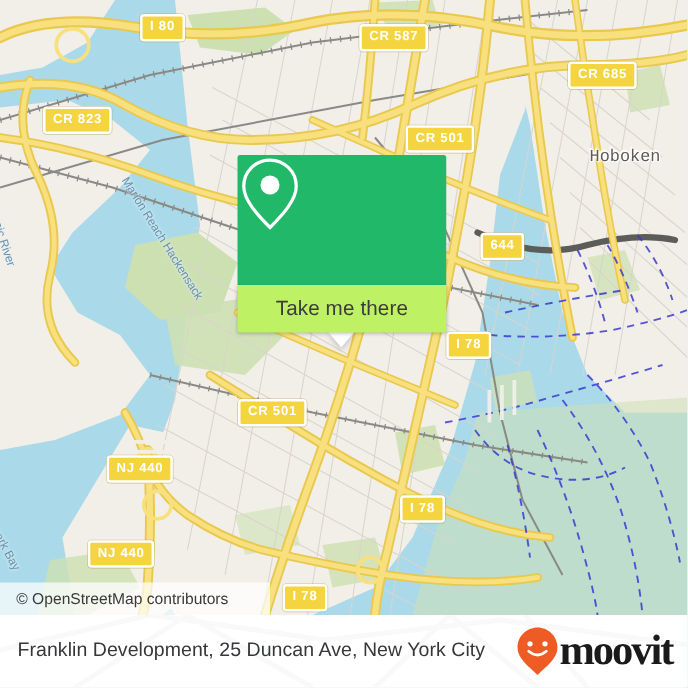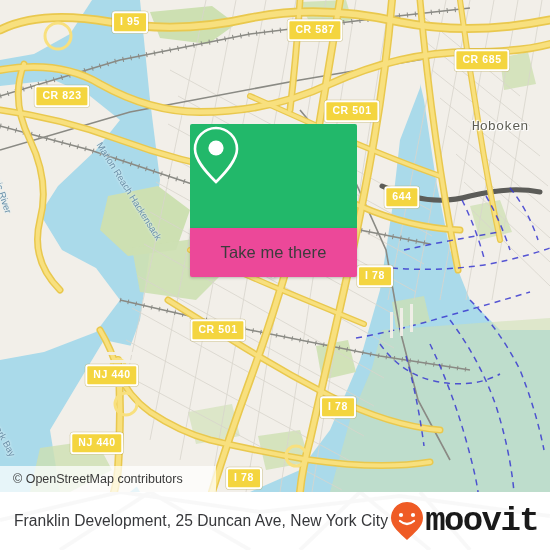--- a/index.html
+++ b/index.html
@@ -240,7 +240,7 @@
 
     <div class="place" style="left:500px;top:126px;font-family:Liberation Mono, monospace;">Hoboken</div>
 
-    <div class="shield" style="left:130px;top:22px;">I 95</div>
+    <div class="shield" style="left:130px;top:22px;">I 80</div>
     <div class="shield" style="left:315px;top:30px;">CR 587</div>
     <div class="shield" style="left:462px;top:60px;margin-left:20px;">CR 685</div>
     <div class="shield" style="left:62px;top:96px;">CR 823</div>

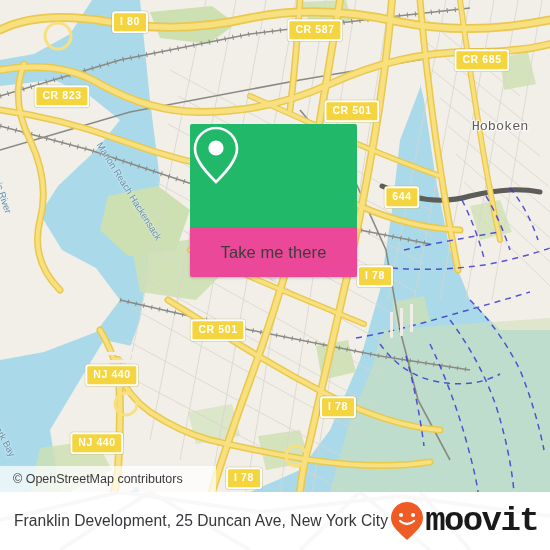--- a/index.html
+++ b/index.html
@@ -33,7 +33,7 @@
   #callout{position:absolute;left:190px;top:124px;width:167px;}
   #callout-top{height:104px;background:#22b86a;border-radius:2px 2px 0 0;
                display:flex;align-items:center;justify-content:center;}
-  #callout-bottom{height:49px;background:#ec4899;
+  #callout-bottom{height:38px;background:#bef264;
                   display:flex;align-items:center;justify-content:center;
                   box-shadow:0 1px 3px rgba(0,0,0,.22);border-radius:0 0 2px 2px;
                   position:relative;z-index:2;}

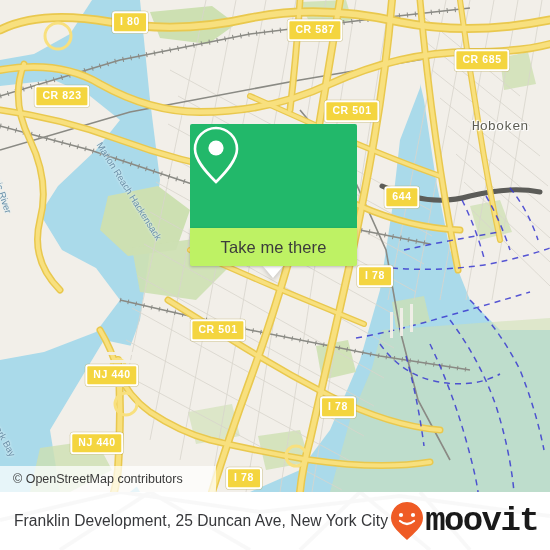--- a/index.html
+++ b/index.html
@@ -60,7 +60,7 @@
              white-space:nowrap;letter-spacing:.05px;}
   #moovit-logo{position:absolute;right:12px;top:9px;display:flex;align-items:center;}
   #moovit-word{font-size:34px;color:#1a1a1a;letter-spacing:-1.6px;line-height:1;
-             font-family:Liberation Mono, monospace;font-weight:600;
+             font-family:Liberation Serif, serif;font-weight:600;
              margin-left:1px;}
 </style>
 </head>

